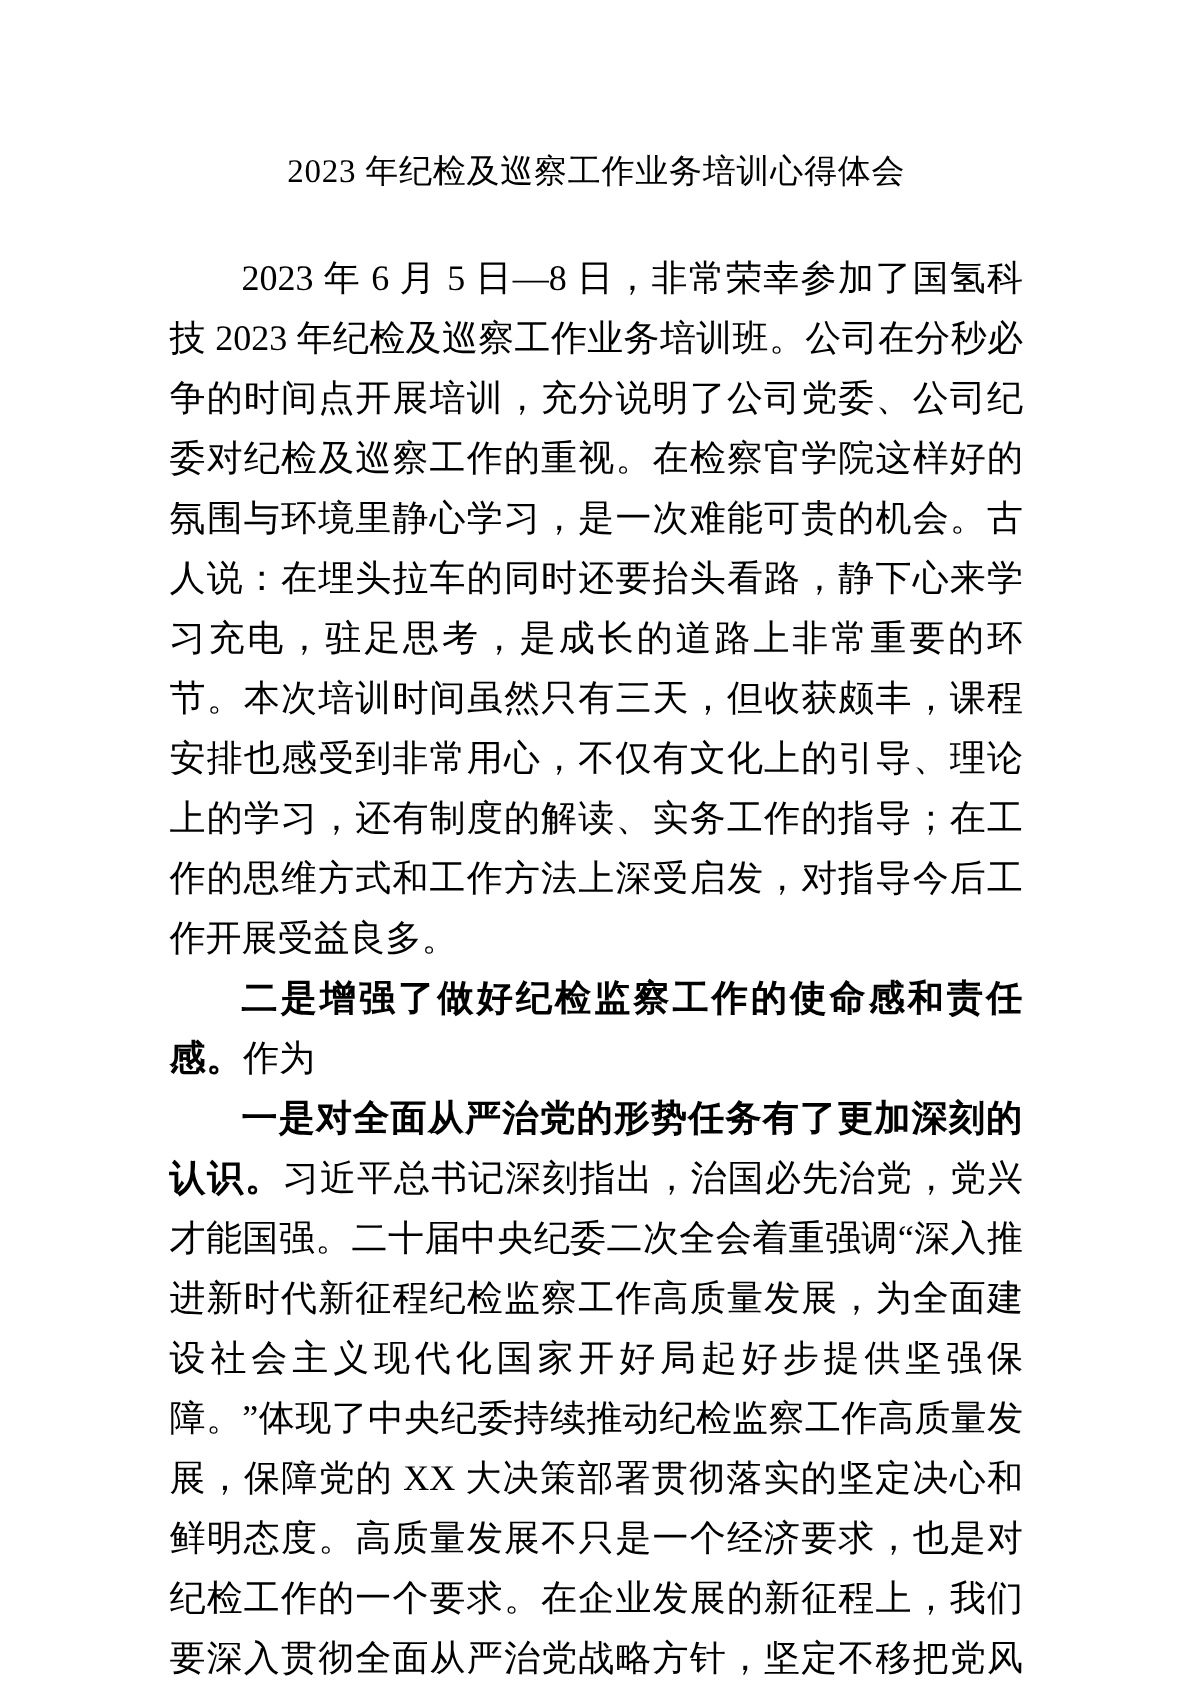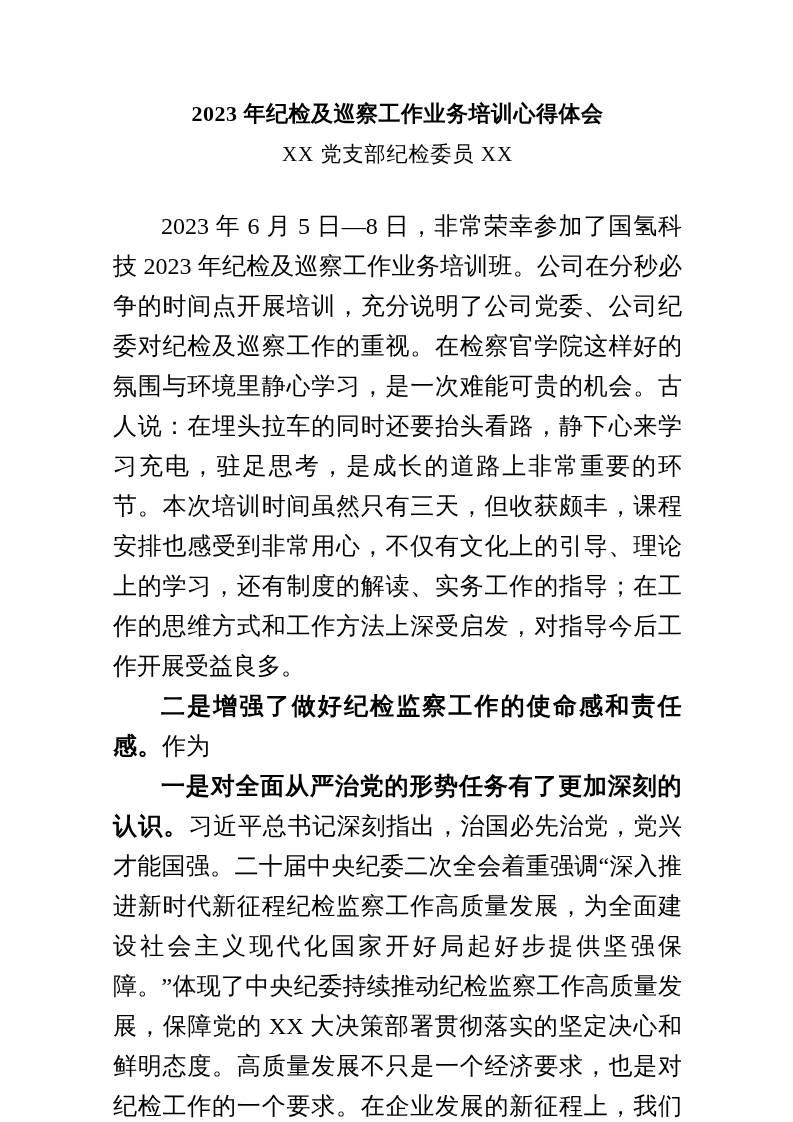--- a/index.html
+++ b/index.html
@@ -25,7 +25,7 @@
     margin: 0;
     text-align: center;
     font-size: 22px;
-    font-weight: bold;
+    font-weight: normal;
     line-height: 40px;
     letter-spacing: 0.5px;
     font-family: "Liberation Serif", "DejaVu Serif", serif;

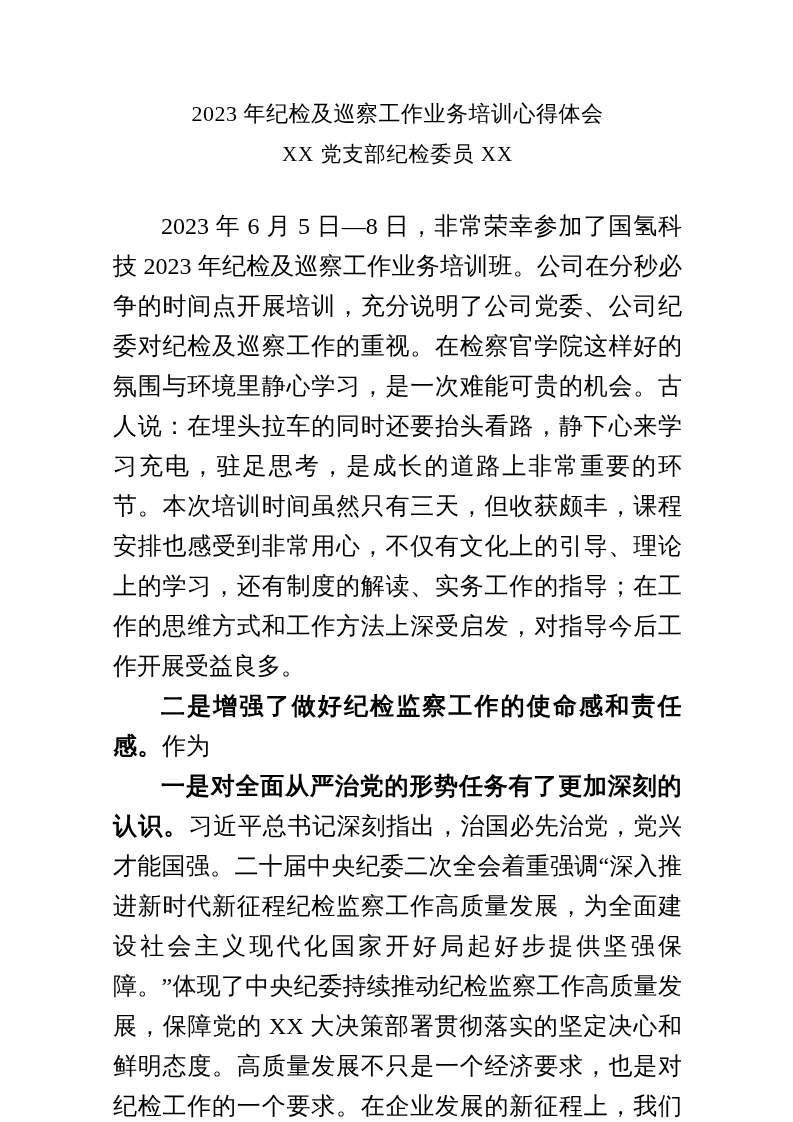--- a/index.html
+++ b/index.html
@@ -63,7 +63,6 @@
 
 <div class="page">
   <h1 class="doc-title">2023 年纪检及巡察工作业务培训心得体会</h1>
-  <div class="doc-byline">XX 党支部纪检委员 XX</div>
   <div class="doc-body">
       <p><span class="run">2023 年 6 月 5 日—8 日，非常荣幸参加了国氢科技 2023 年纪检及巡察工作业务培训班。公司在分秒必争的时间点开展培训，充分说明了公司党委、公司纪委对纪检及巡察工作的重视。在检察官学院这样好的氛围与环境里静心学习，是一次难能可贵的机会。古人说：在埋头拉车的同时还要抬头看路，静下心来学习充电，驻足思考，是成长的道路上非常重要的环节。本次培训时间虽然只有三天，但收获颇丰，课程安排也感受到非常用心，不仅有文化上的引导、理论上的学习，还有制度的解读、实务工作的指导；在工作的思维方式和工作方法上深受启发，对指导今后工作开展受益良多。</span></p>
       <p><span class="run run-bold">二是增强了做好纪检监察工作的使命感和责任感。</span><span class="run">作为</span></p>

